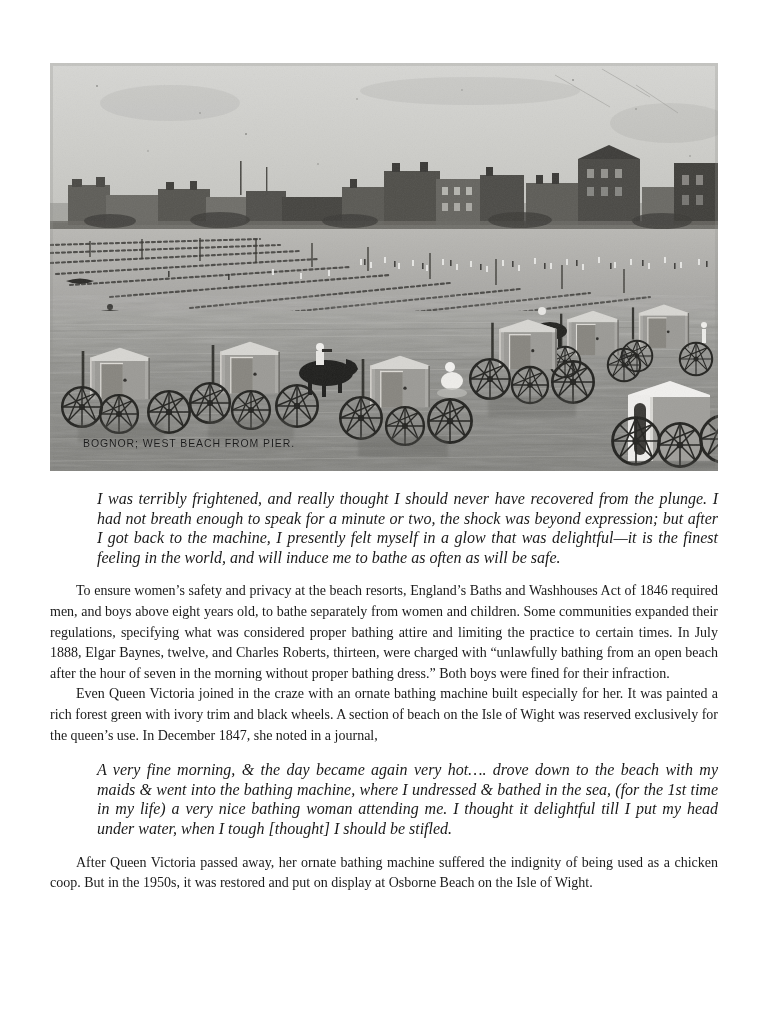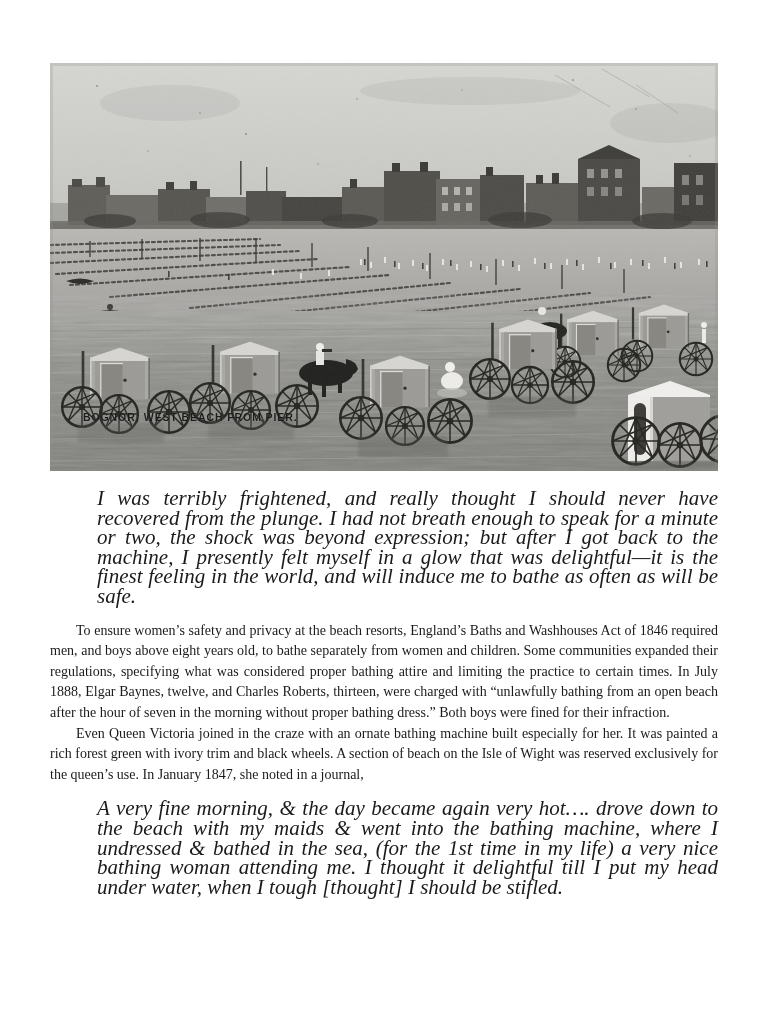--- a/index.html
+++ b/index.html
@@ -38,12 +38,12 @@
   .photo-caption-overlay {
     position: absolute;
     left: 33px;
-    bottom: 48px;
+    bottom: 22px;
     font-family: "Liberation Sans", sans-serif;
     font-size: 10.5px;
     letter-spacing: 0.9px;
     color: #1b1b1b;
-    font-weight: 700;
+    font-weight: 400;
     text-shadow: 0 0 1px rgba(255,255,255,0.25);
     white-space: nowrap;
   }

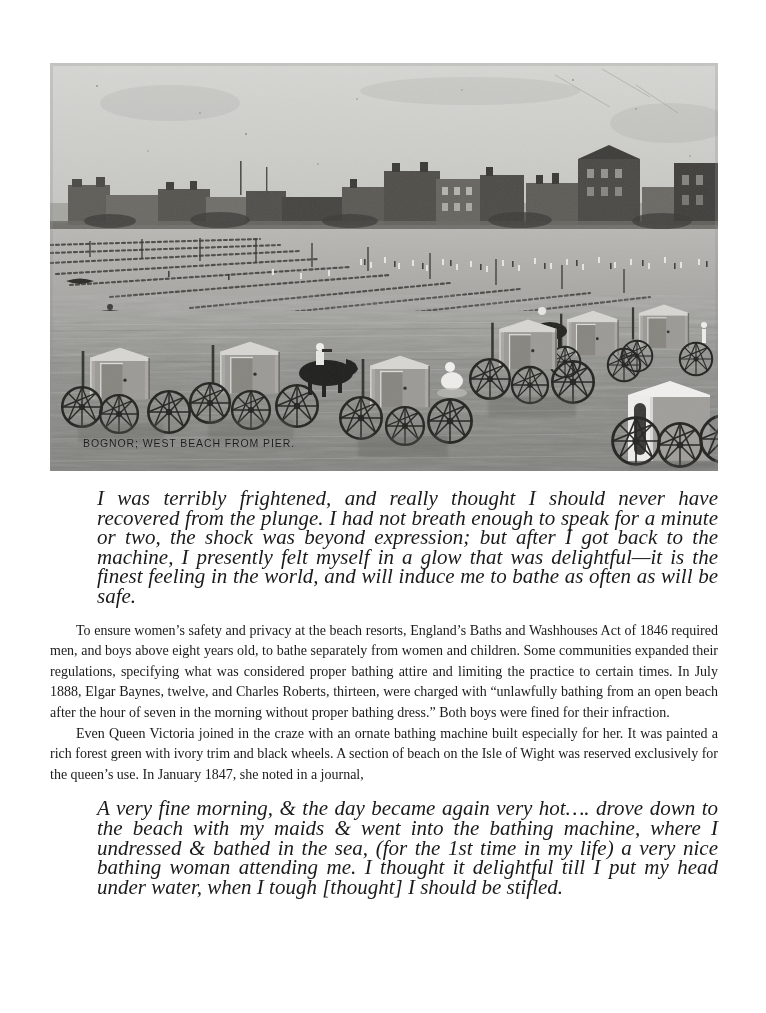--- a/index.html
+++ b/index.html
@@ -74,7 +74,7 @@
     line-height: 19.6px;
     text-align: justify;
   }
-  .blockquote p { font-size: 21px; line-height: 19.6px; text-indent: 0; }
+  .blockquote p { font-size: 16px; line-height: 19.6px; text-indent: 0; }
   .gap-md { height: 14px; }
 </style>
 </head>

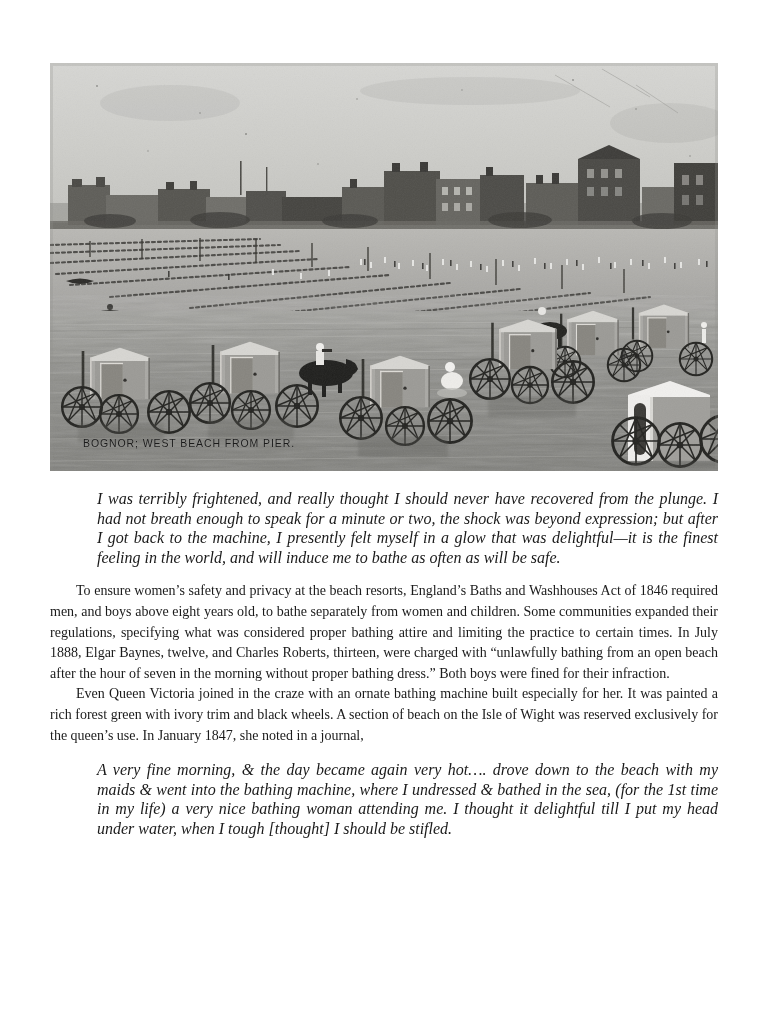--- a/index.html
+++ b/index.html
@@ -454,7 +454,7 @@
 
     <p class="body-para">To ensure women’s safety and privacy at the beach resorts, England’s Baths and Washhouses Act of 1846 required men, and boys above eight years old, to bathe separately from women and children. Some communities expanded their regulations, specifying what was considered proper bathing attire and limiting the practice to certain times. In July 1888, Elgar Baynes, twelve, and Charles Roberts, thirteen, were charged with “unlawfully bathing from an open beach after the hour of seven in the morning without proper bathing dress.” Both boys were fined for their infraction.</p>
 
-    <p class="body-para">Even Queen Victoria joined in the craze with an ornate bathing machine built especially for her. It was painted a rich forest green with ivory trim and black wheels. A section of beach on the Isle of Wight was reserved exclusively for the queen’s use. In January 1847, she noted in a journal,</p>
+    <p class="body-para">Even Queen Victoria joined in the craze with an ornate bathing machine built especially for her. It was painted a rich forest green with ivory trim and black wheels. A section of beach on the Isle of Wight was reserved exclusively for the queen’s use. In December 1847, she noted in a journal,</p>
 
     <div class="gap-md"></div>
 

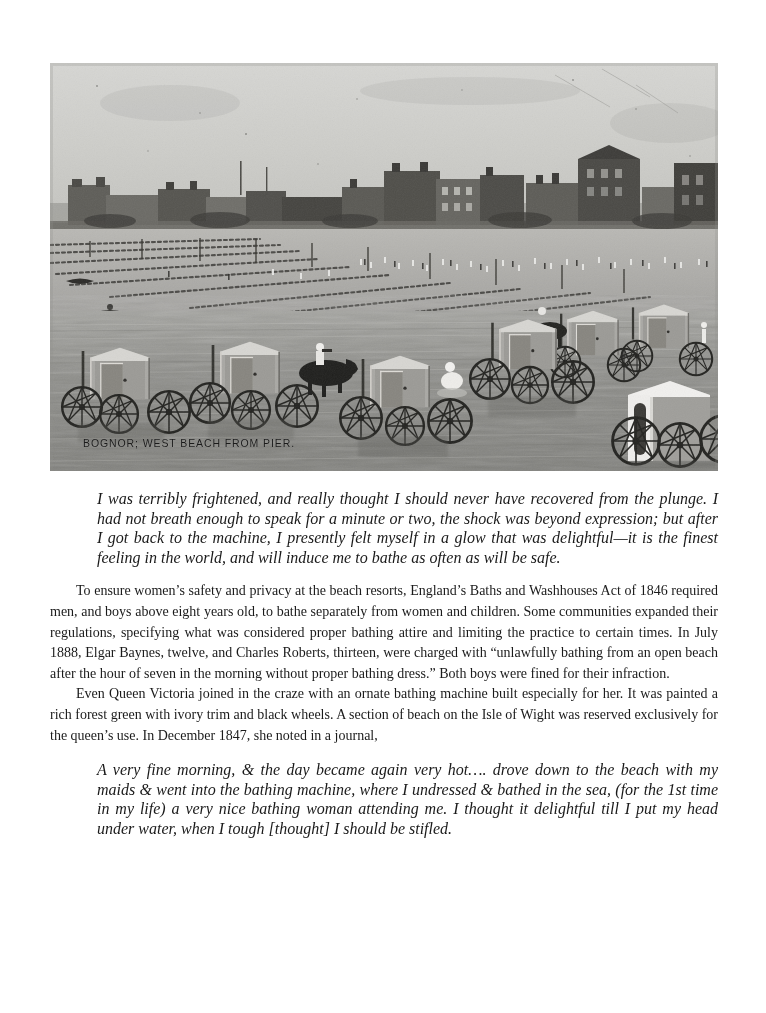--- a/index.html
+++ b/index.html
@@ -464,6 +464,7 @@
 
     <div class="gap-md"></div>
 
+    <p class="body-para">After Queen Victoria passed away, her ornate bathing machine suffered the indignity of being used as a chicken coop. But in the 1950s, it was restored and put on display at Osborne Beach on the Isle of Wight.</p>
   </div>
 
 </div>

